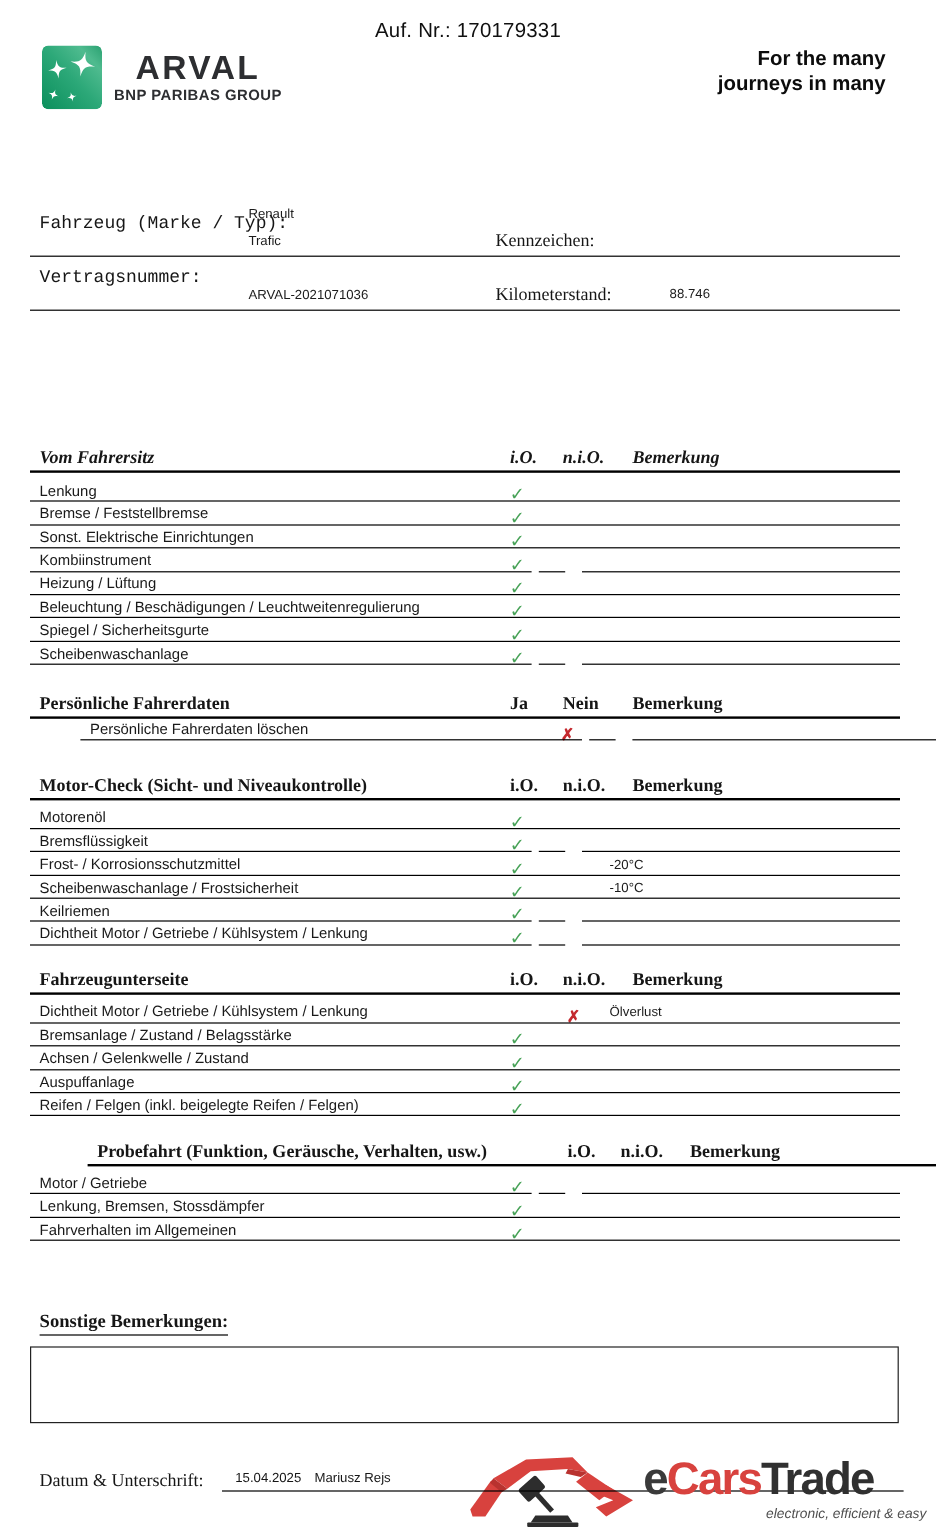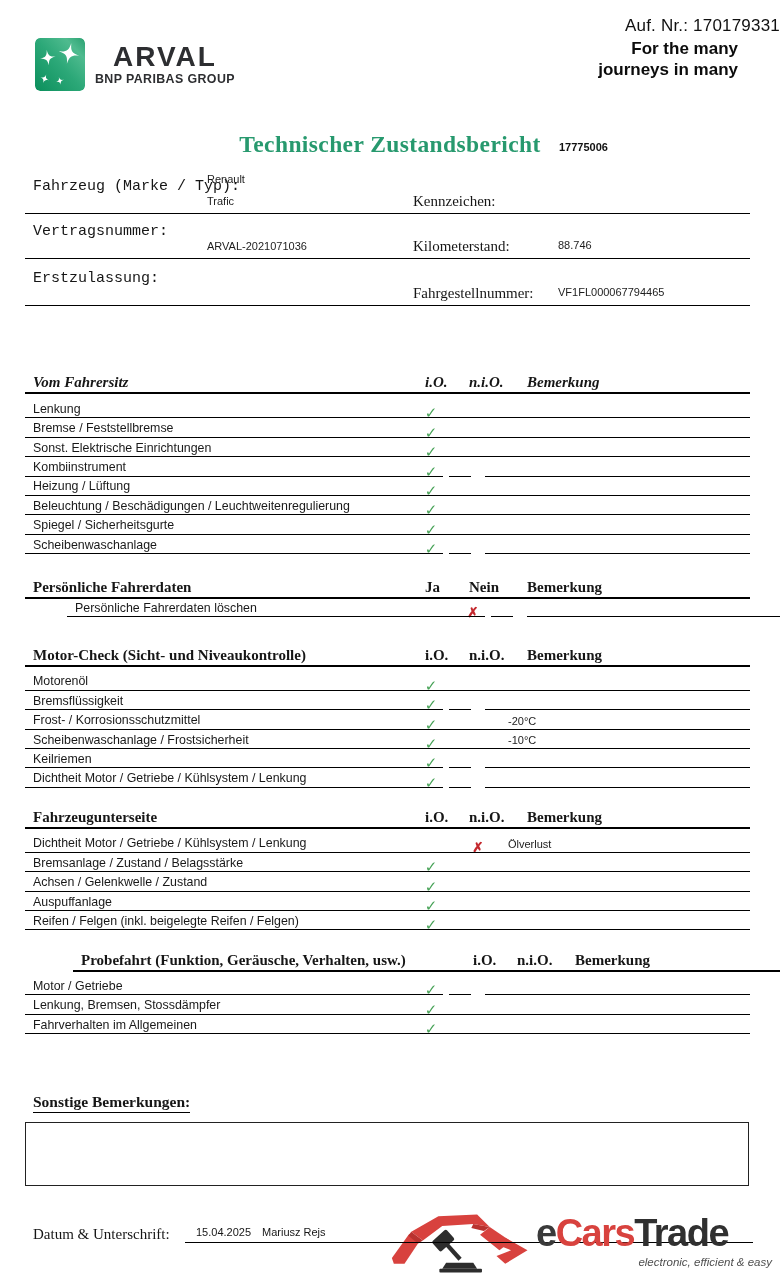--- a/index.html
+++ b/index.html
@@ -10,7 +10,7 @@
   }
 
   
-  .auf-nr { position:absolute; top:16px; left:0; width:100%; text-align:right;
+  .auf-nr { position:absolute; top:16px; left:0; width:100%; text-align:center;
             font-size:17px; color:#101010; letter-spacing:0.2px; }
   .arval { position:absolute; left:35px; top:38px; display:flex; align-items:flex-start;text-align:center; }
   .arval-square { width:50px; height:53px; border-radius:5px; flex:0 0 auto; }

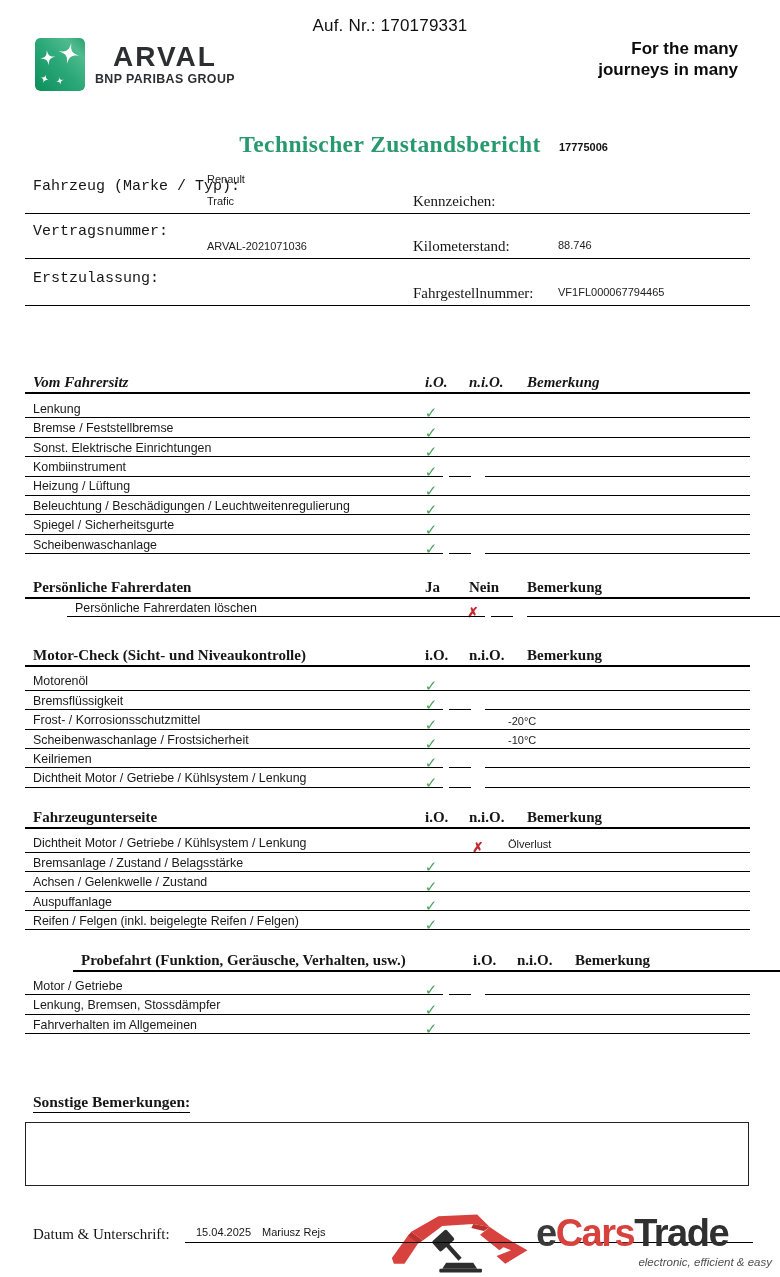--- a/index.html
+++ b/index.html
@@ -123,10 +123,6 @@
     <div>journeys in many</div>
   </div>
 
-  <div class="title-wrap">
-    <span class="doc-title">Technischer Zustandsbericht</span>
-    <span class="title-num">17775006</span>
-  </div>
 
   <div class="frow" id="frow1">
     <span class="flabel">Fahrzeug (Marke / Typ):</span>

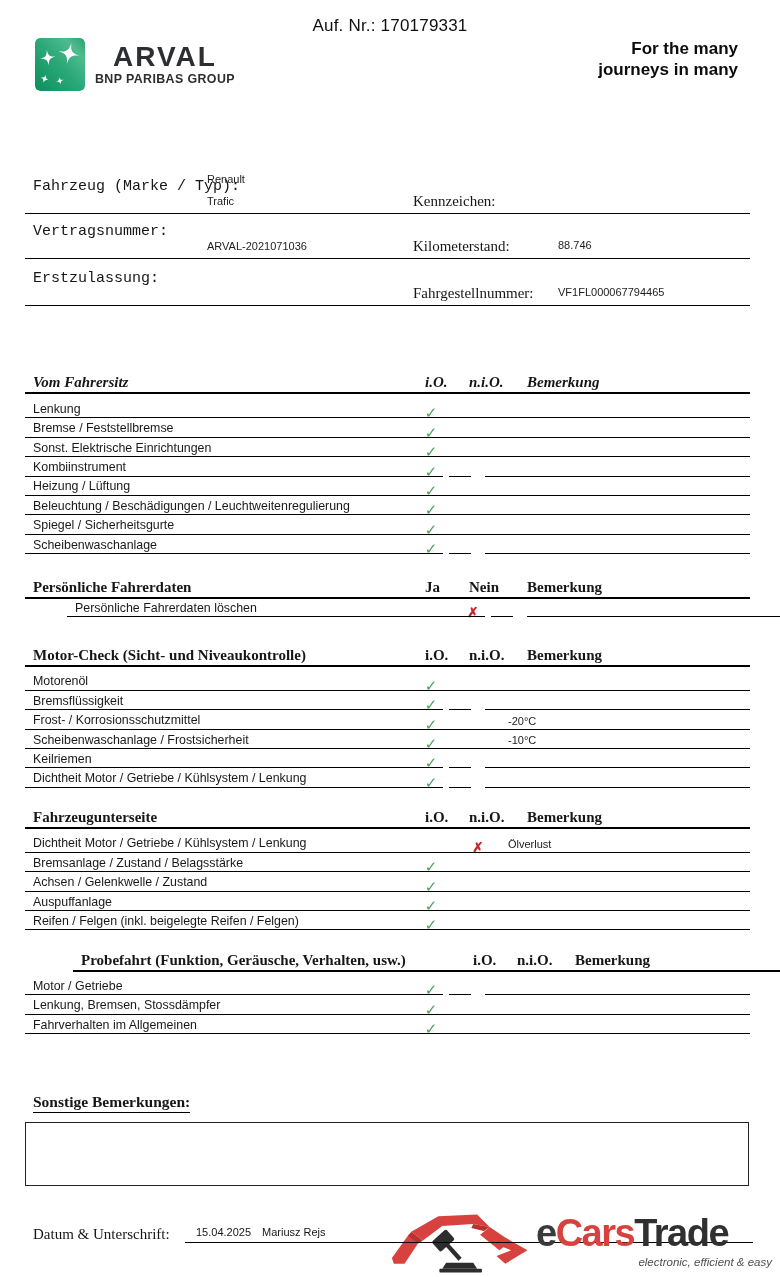--- a/index.html
+++ b/index.html
@@ -137,12 +137,6 @@
     <span class="flabel-r">Kilometerstand:</span>
     <span class="fval-right">88.746</span>
   </div>
-  <div class="frow" id="frow3">
-    <span class="flabel">Erstzulassung:</span>
-    <span class="fval-left"></span>
-    <span class="flabel-r">Fahrgestellnummer:</span>
-    <span class="fval-right">VF1FL000067794465</span>
-  </div>
 
   <div class="shead" id="s1-head">
     <span class="st">Vom Fahrersitz</span>

